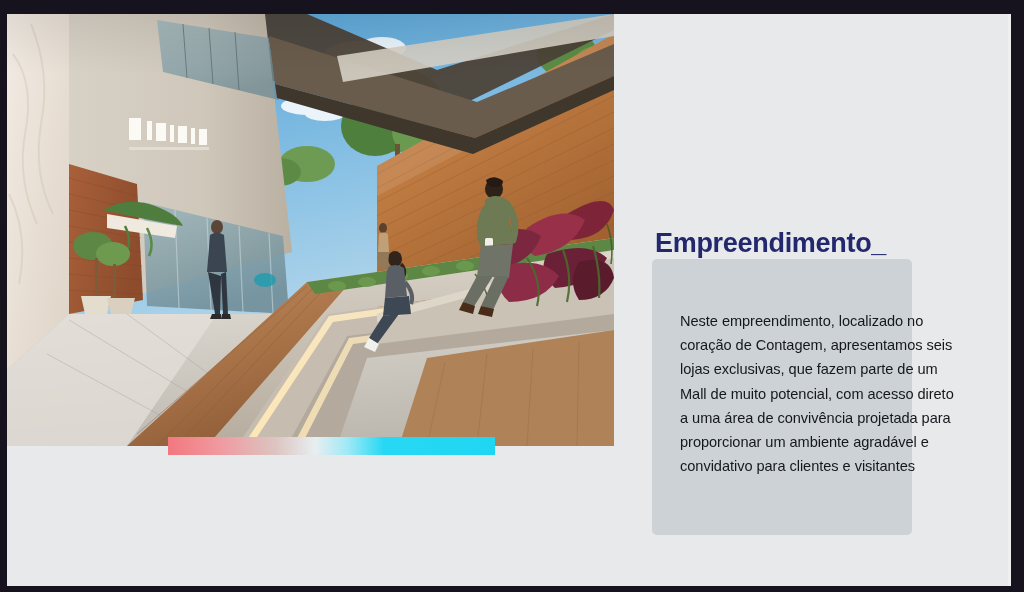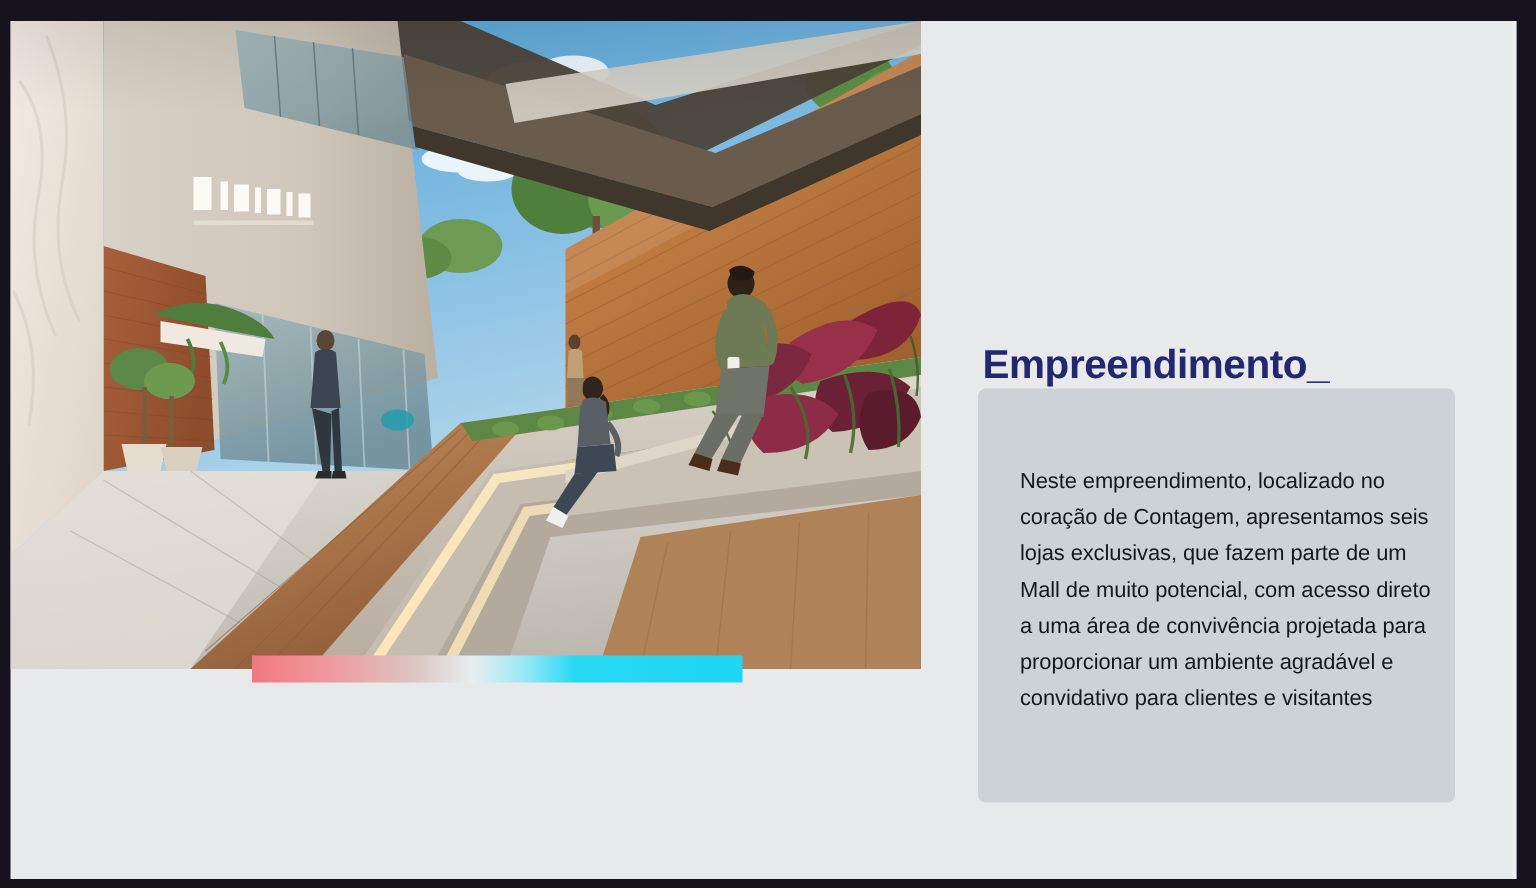--- a/index.html
+++ b/index.html
@@ -84,7 +84,7 @@
     position: absolute;
     left: 4px;
     top: 245px;
-    width: 318px;
+    width: 260px;
     height: 276px;
     background: #cdd2d7;
     border-radius: 5px;

